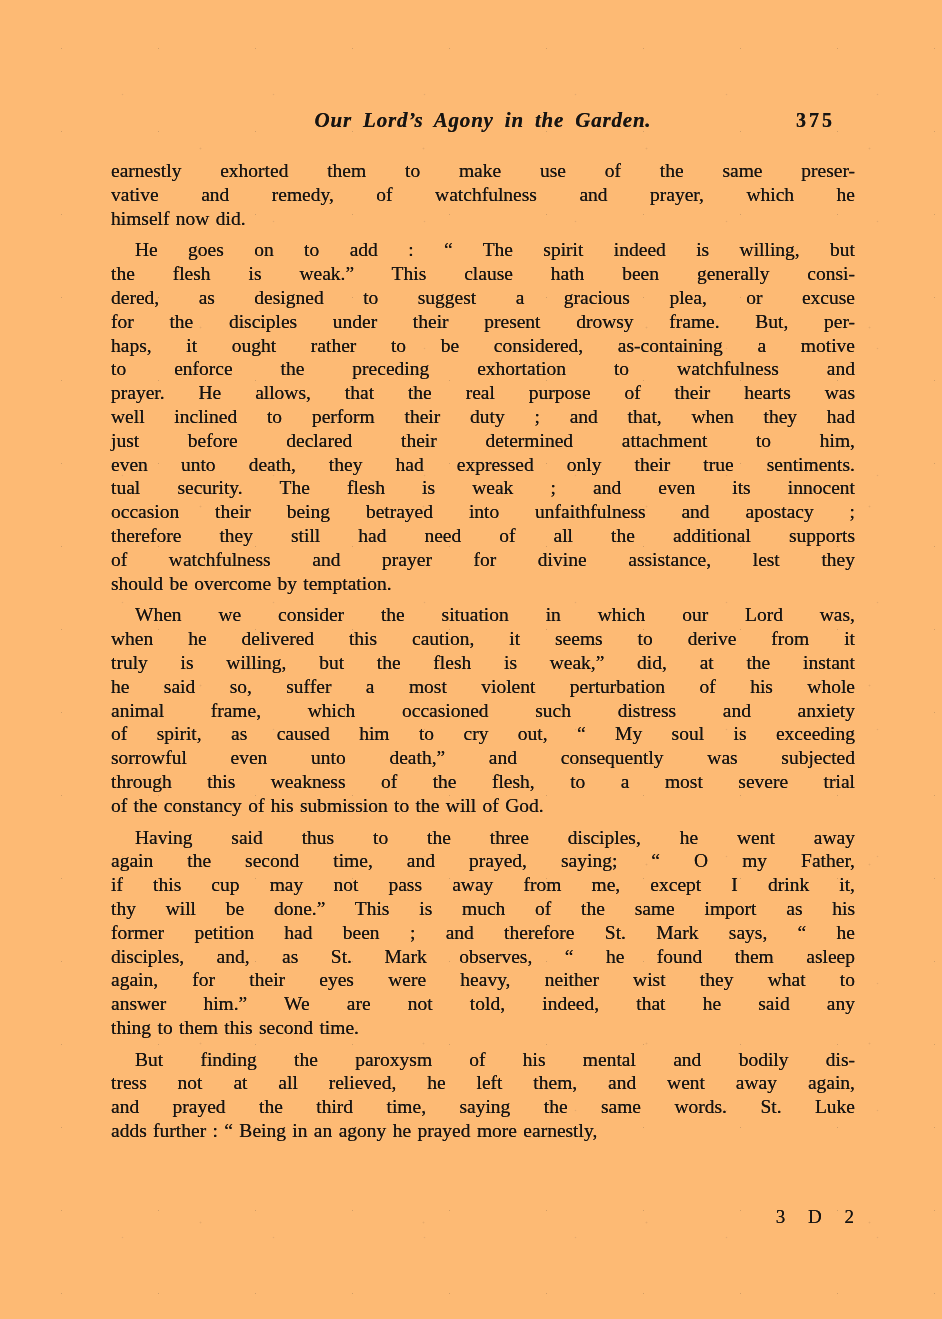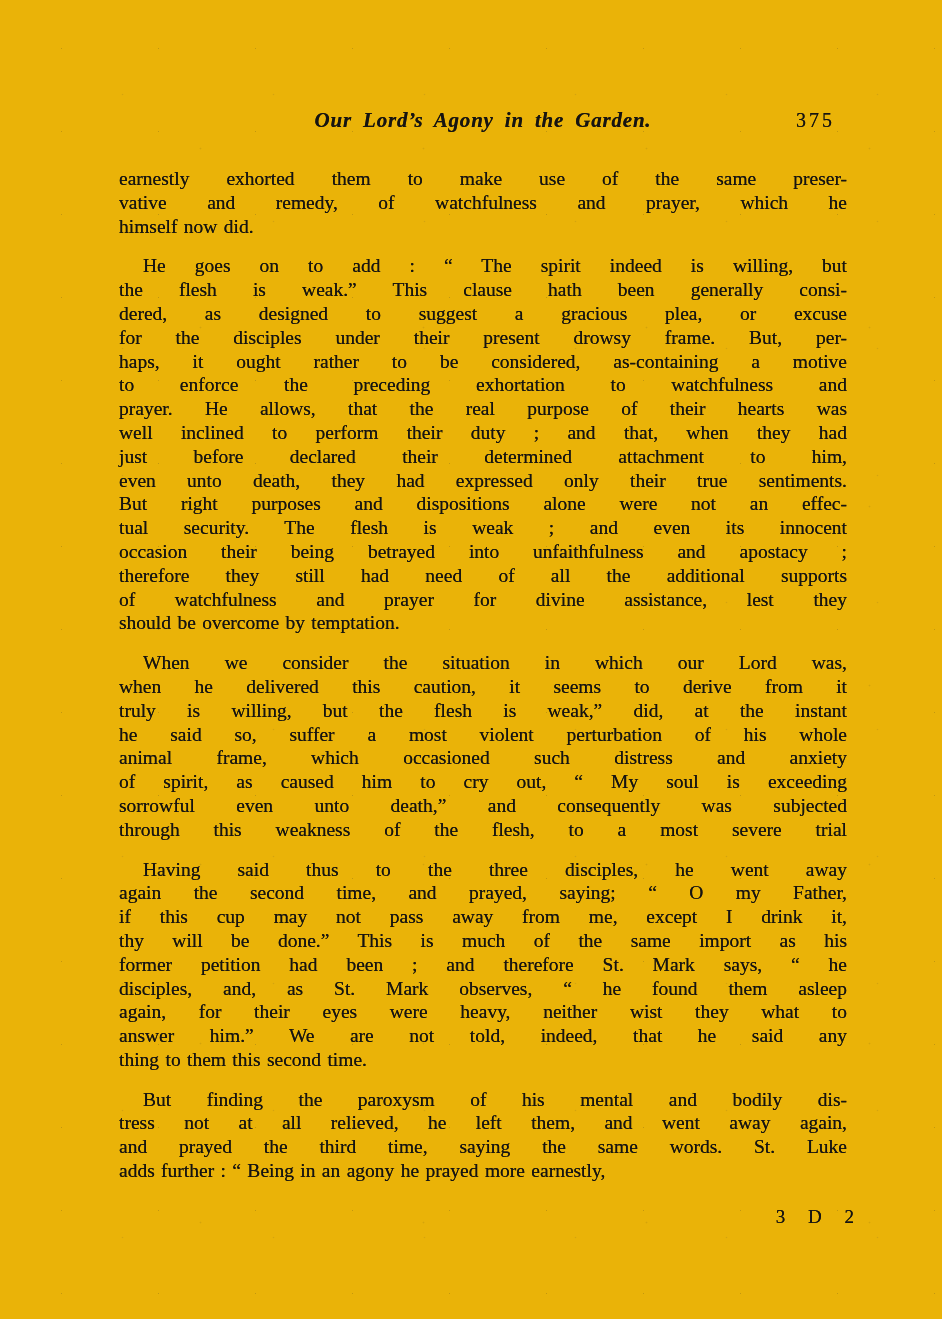--- a/index.html
+++ b/index.html
@@ -9,7 +9,7 @@
     width: 942px;
     height: 1319px;
     margin: 0 auto;
-    background: #eab308;
+    background: #fdba74;
     font-family: "Liberation Serif", "DejaVu Serif", serif;
     color: #161412;
     overflow: hidden;

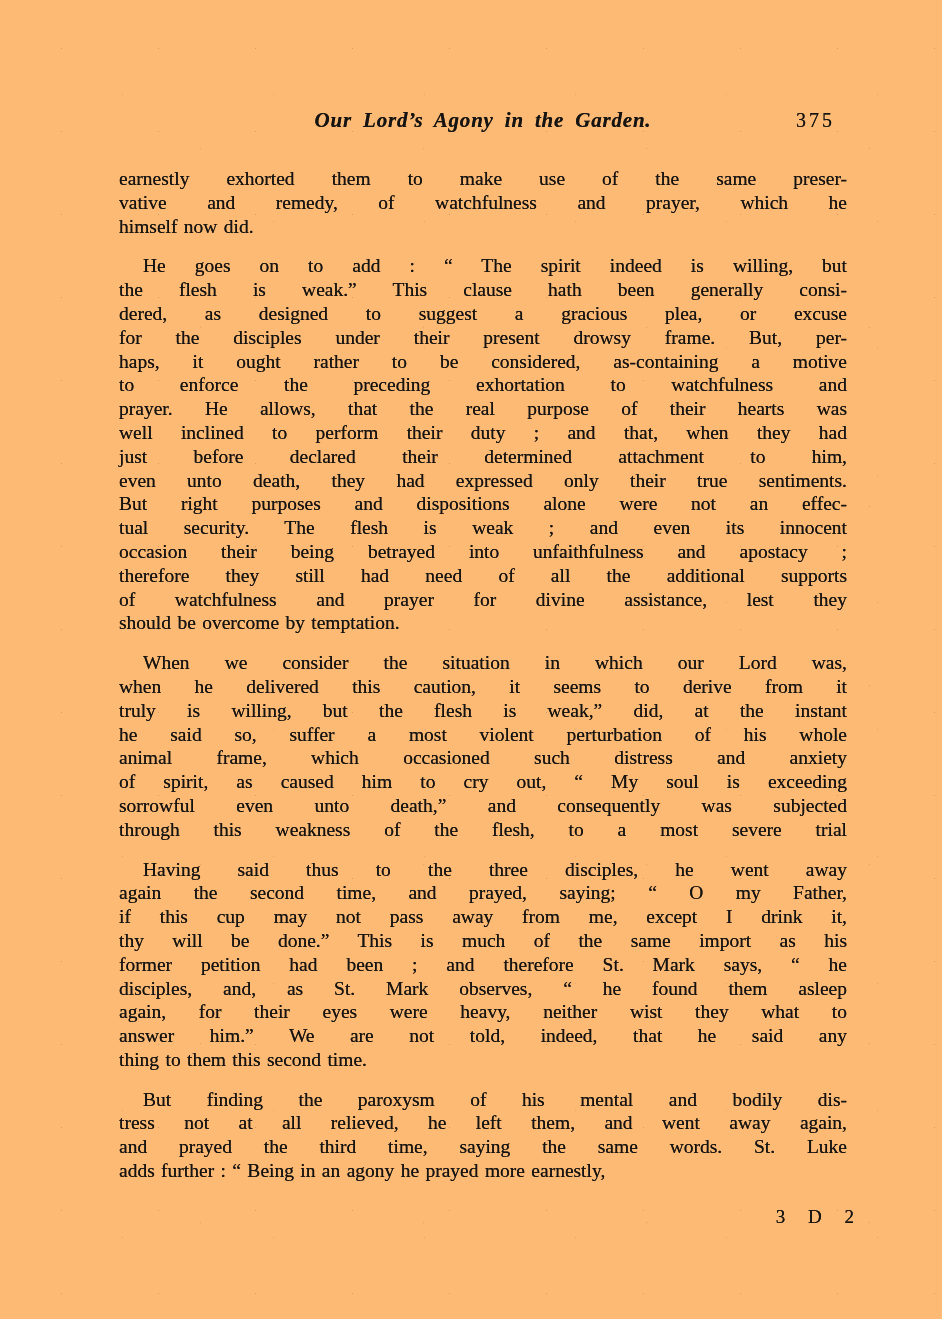--- a/index.html
+++ b/index.html
@@ -49,7 +49,7 @@
     top: 1px;
     font-size: 20px;
     letter-spacing: 3px;
-    font-weight: normal;
+    font-weight: bold;
     text-shadow: 0 0 0.5px rgba(20,18,16,0.8);
   }
   .text-block {

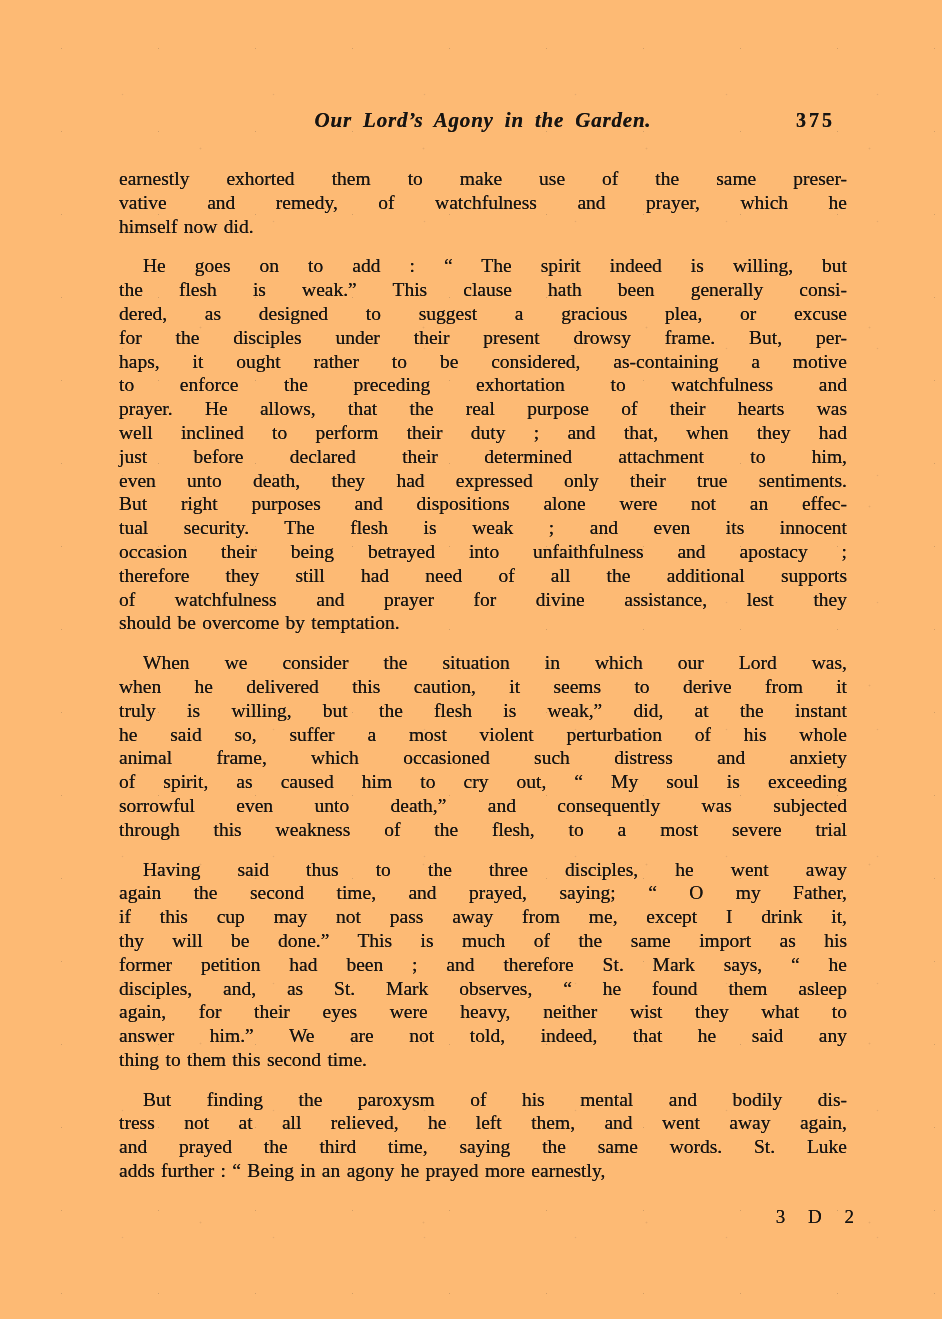--- a/index.html
+++ b/index.html
@@ -62,7 +62,7 @@
     word-spacing: 1.5px;
     text-shadow: 0 0 0.55px rgba(22,20,18,0.9);
   }
-  .para { margin: 16px; }
+  .para { margin: 8px; }
   .line {
     display: block;
     text-align: justify;

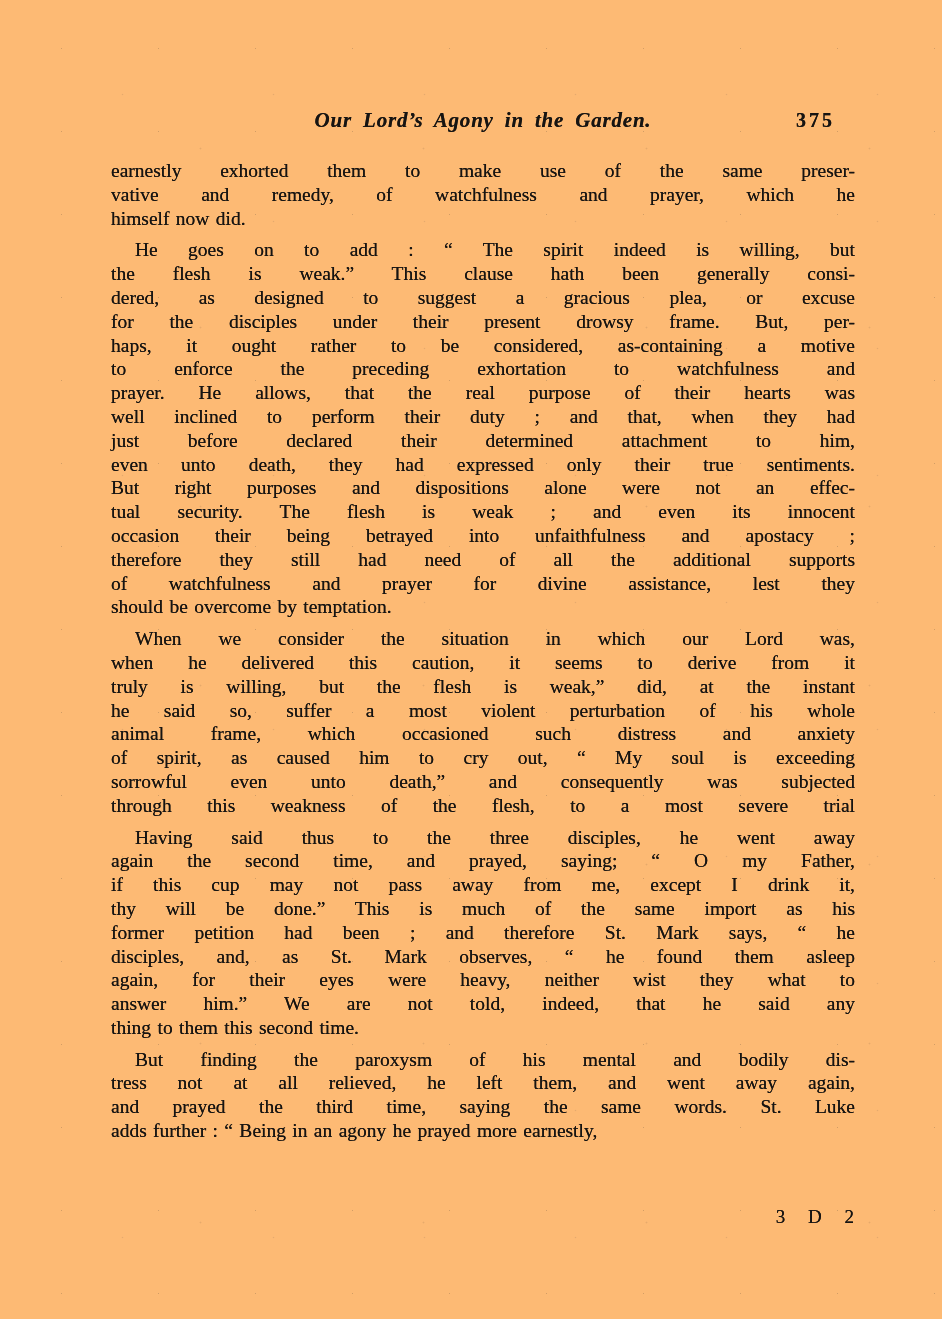--- a/index.html
+++ b/index.html
@@ -115,7 +115,6 @@
         <span class="line">well inclined to perform their duty ; and that, when they had</span>
         <span class="line">just before declared their determined attachment to him,</span>
         <span class="line">even unto death, they had expressed only their true sentiments.</span>
-        <span class="line">But right purposes and dispositions alone were not an effec-</span>
         <span class="line">tual security. The flesh is weak ; and even its innocent</span>
         <span class="line">occasion their being betrayed into unfaithfulness and apostacy ;</span>
         <span class="line">therefore they still had need of all the additional supports</span>

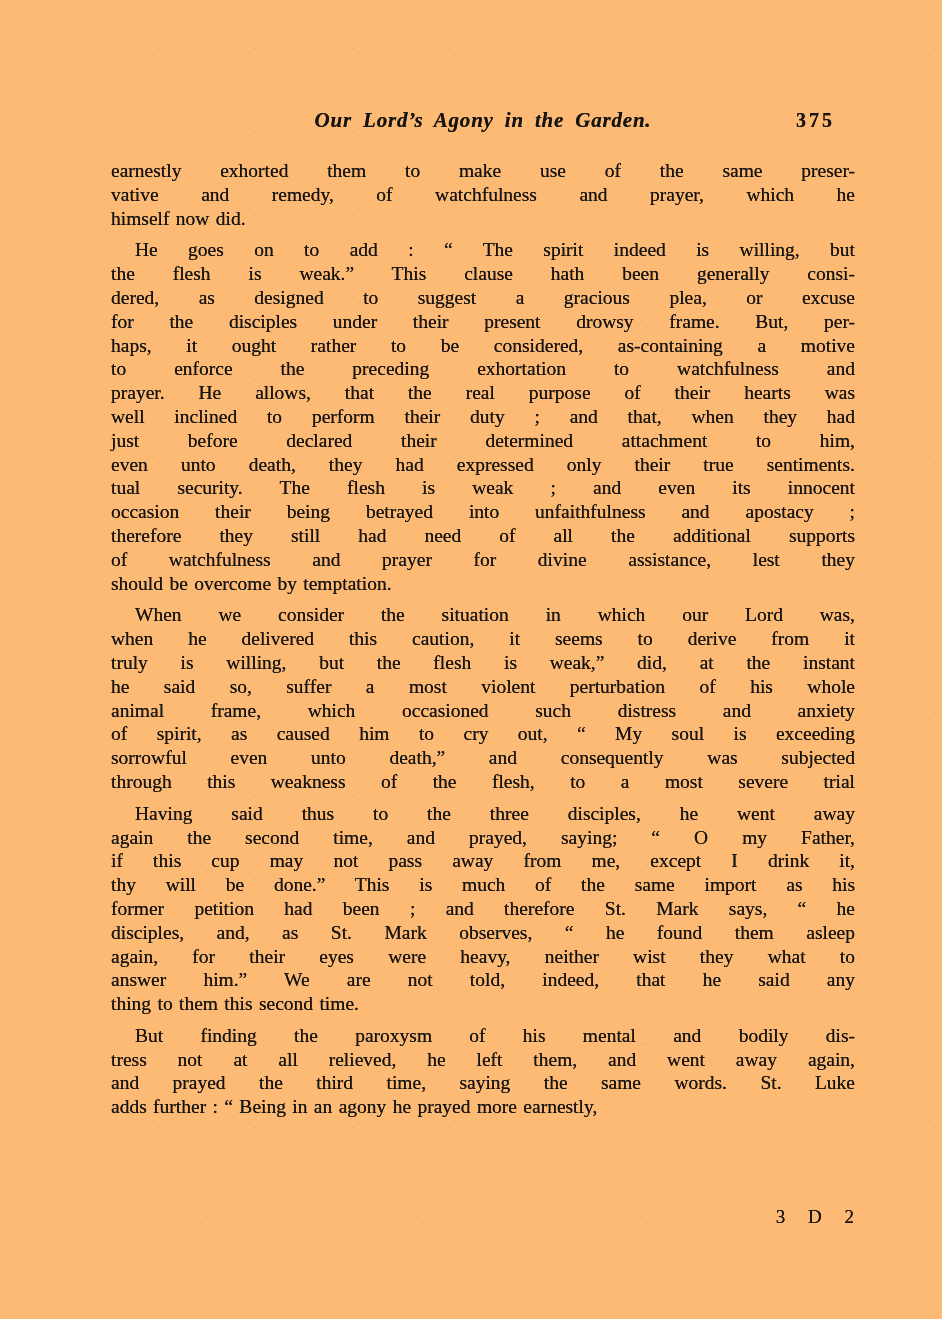--- a/index.html
+++ b/index.html
@@ -130,6 +130,7 @@
         <span class="line">of spirit, as caused him to cry out, “ My soul is exceeding</span>
         <span class="line">sorrowful even unto death,” and consequently was subjected</span>
         <span class="line">through this weakness of the flesh, to a most severe trial</span>
+        <span class="line last">of the constancy of his submission to the will of God.</span>
       </p>
       <p class="para indent">
         <span class="line">Having said thus to the three disciples, he went away</span>

